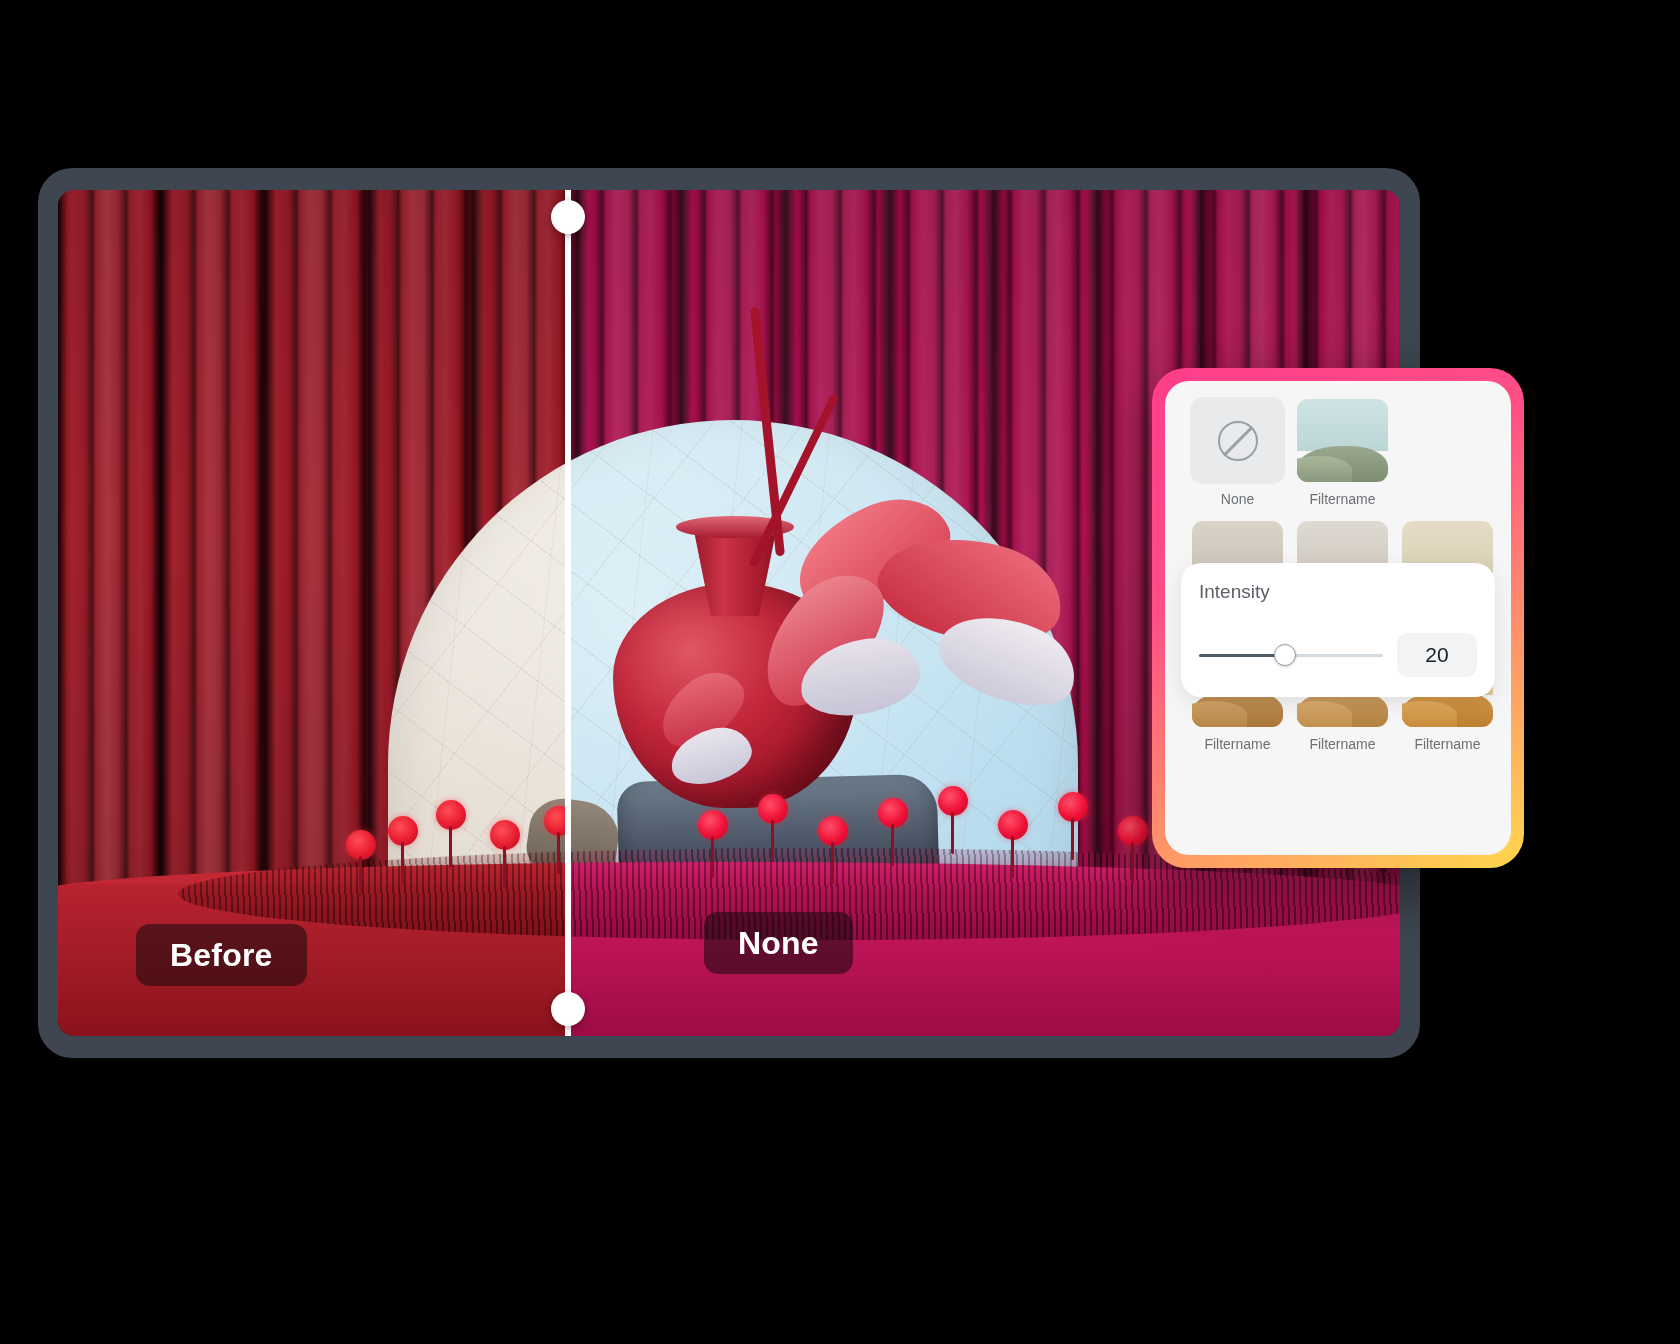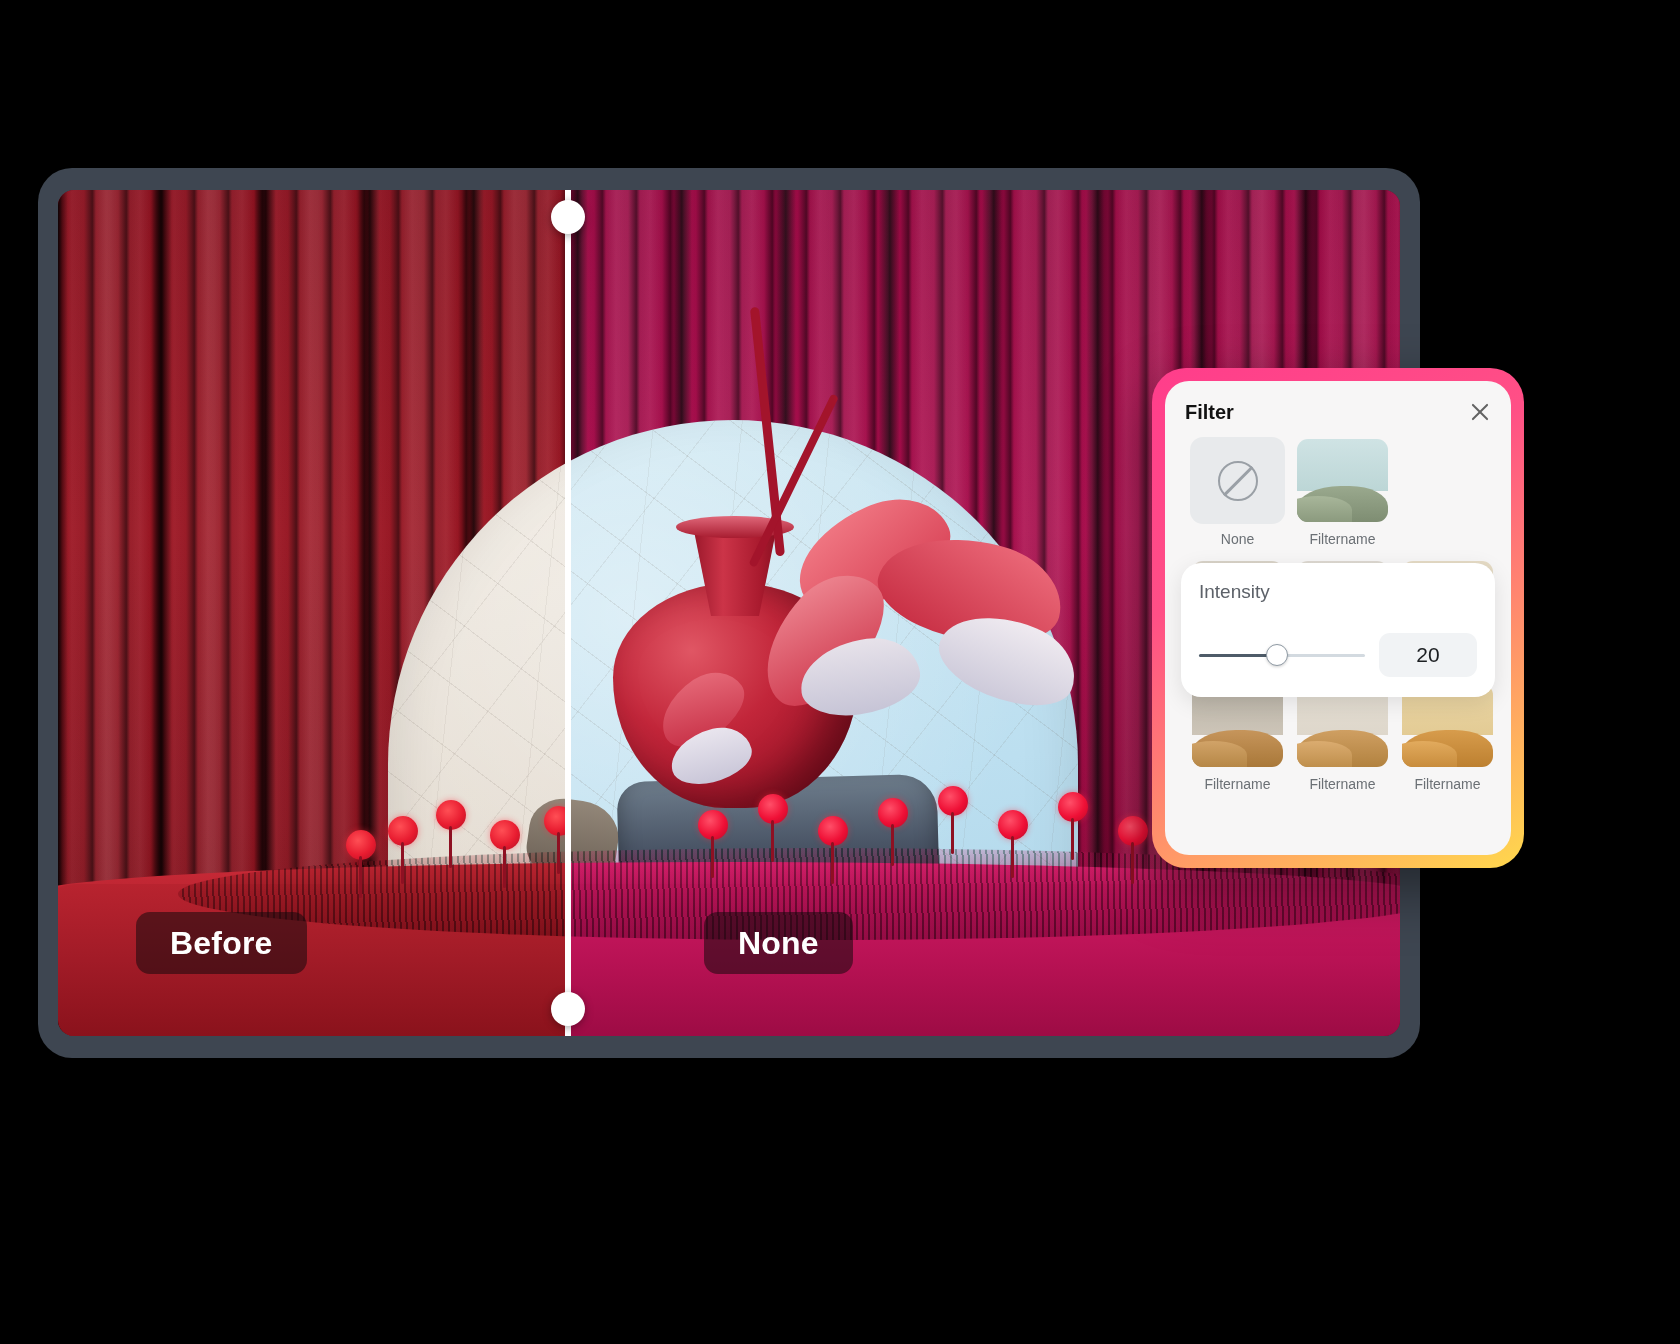--- a/index.html
+++ b/index.html
@@ -405,10 +405,6 @@
   <div class="panel-glow">
     <div class="panel">
 
-      <div class="panel-head">
-        <div class="panel-title">Filter</div>
-        <div class="close-btn"></div>
-      </div>
 
       <div class="filter-grid">
 

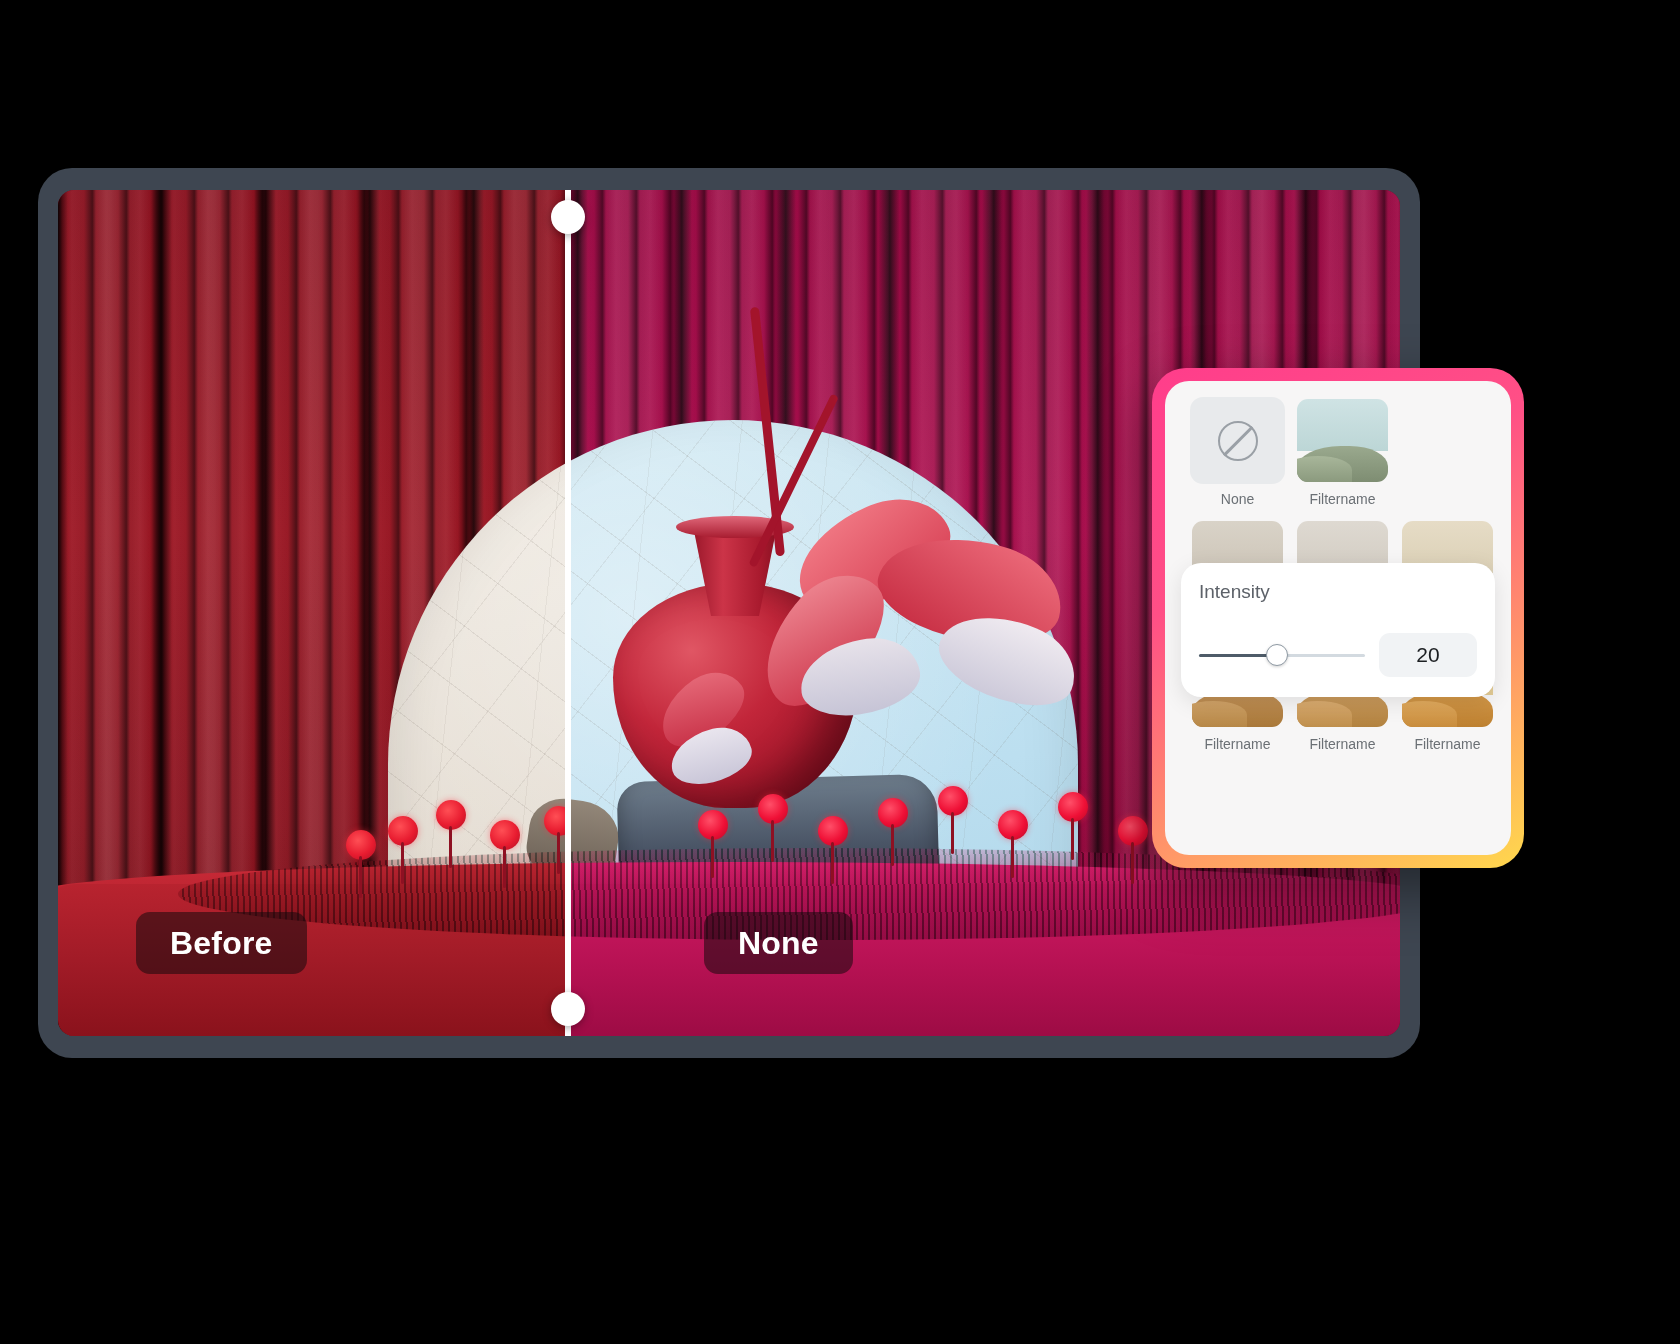--- a/index.html
+++ b/index.html
@@ -298,7 +298,7 @@
     box-shadow:0 1px 3px rgba(0,0,0,.18); cursor:pointer;
   }
   .intensity-value {
-    width:98px; height:44px; border-radius:11px; background:#f1f3f5;
+    width:80px; height:44px; border-radius:11px; background:#f1f3f5;
     display:flex; align-items:center; justify-content:center;
     font-size:21px; color:#1c1f22;
   }

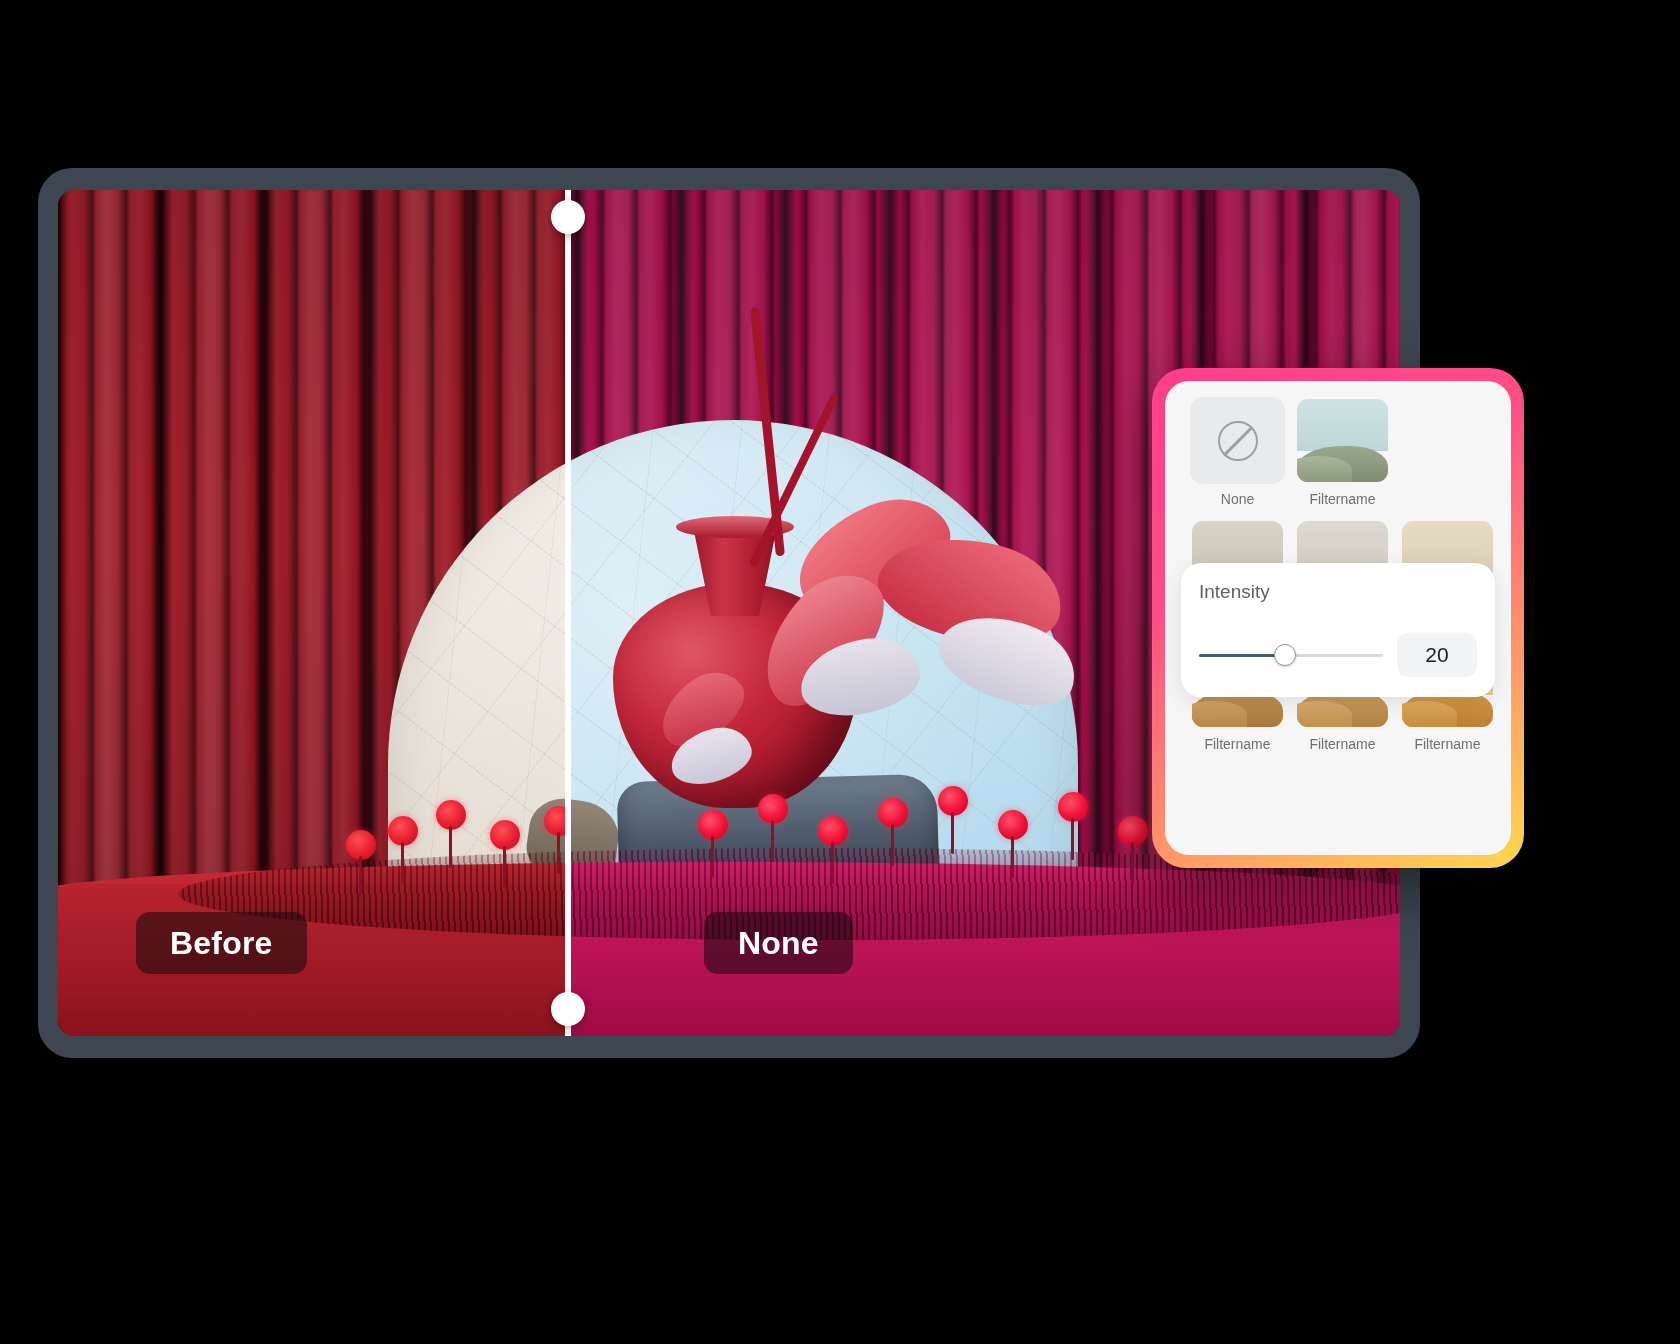--- a/index.html
+++ b/index.html
@@ -187,7 +187,7 @@
     color:#fff; font-size:32px; font-weight:bold;
     letter-spacing:.2px;
   }
-  .badge-before { left:78px; bottom:62px; }
+  .badge-before { left:78px; bottom:50px; }
   .badge-after  { left:646px; bottom:62px; }
 
   

